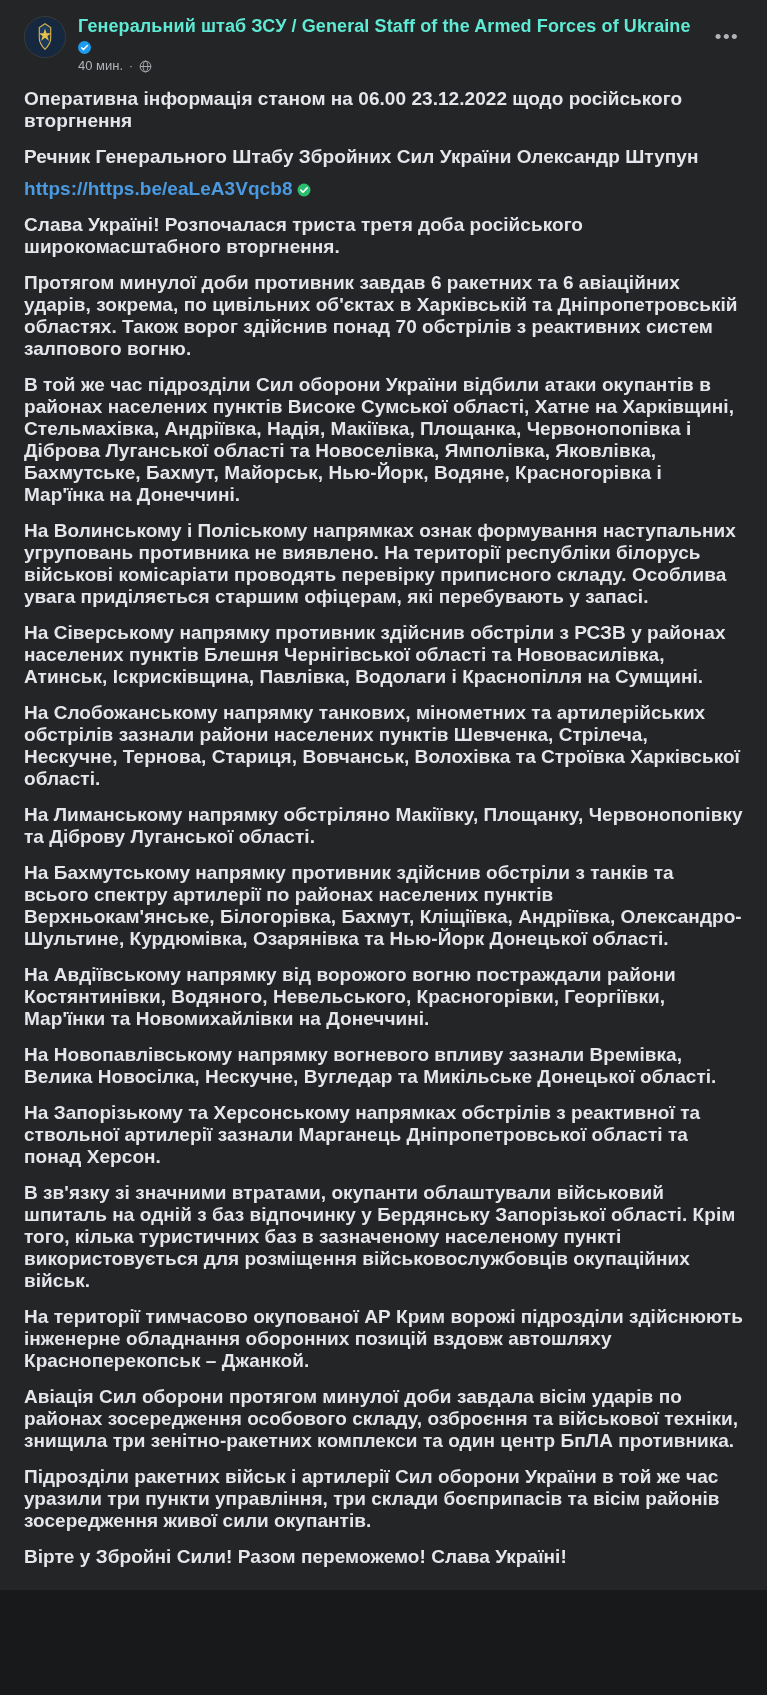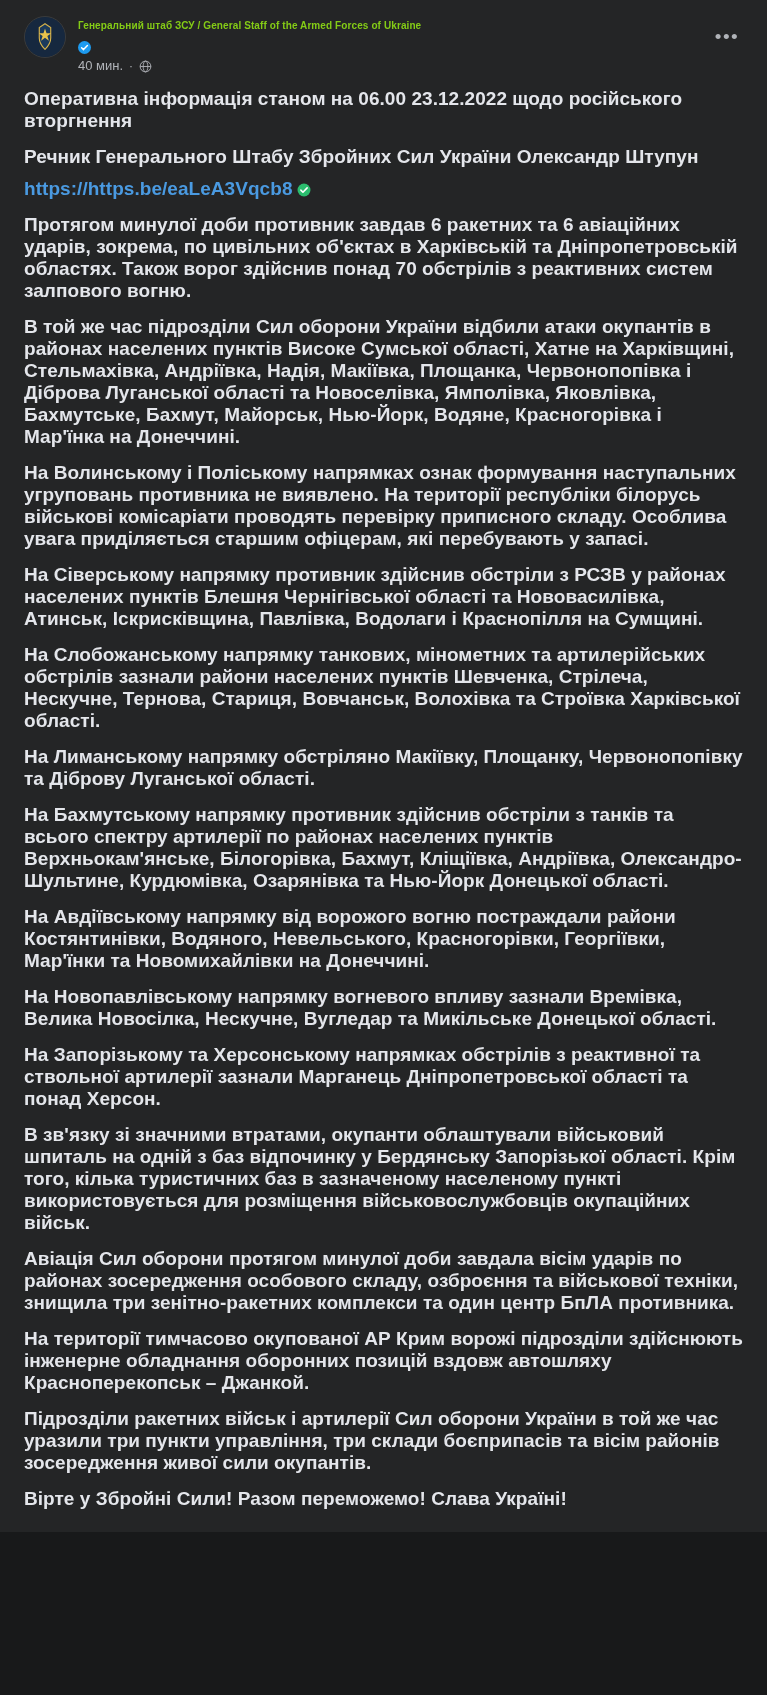--- a/index.html
+++ b/index.html
@@ -44,8 +44,8 @@
     padding-right: 40px;
   }
   .page-name {
-    color: #84cc16;
-    font-size: 10px;
+    color: #5eead4;
+    font-size: 18px;
     font-weight: bold;
     line-height: 20px;
     letter-spacing: .1px;

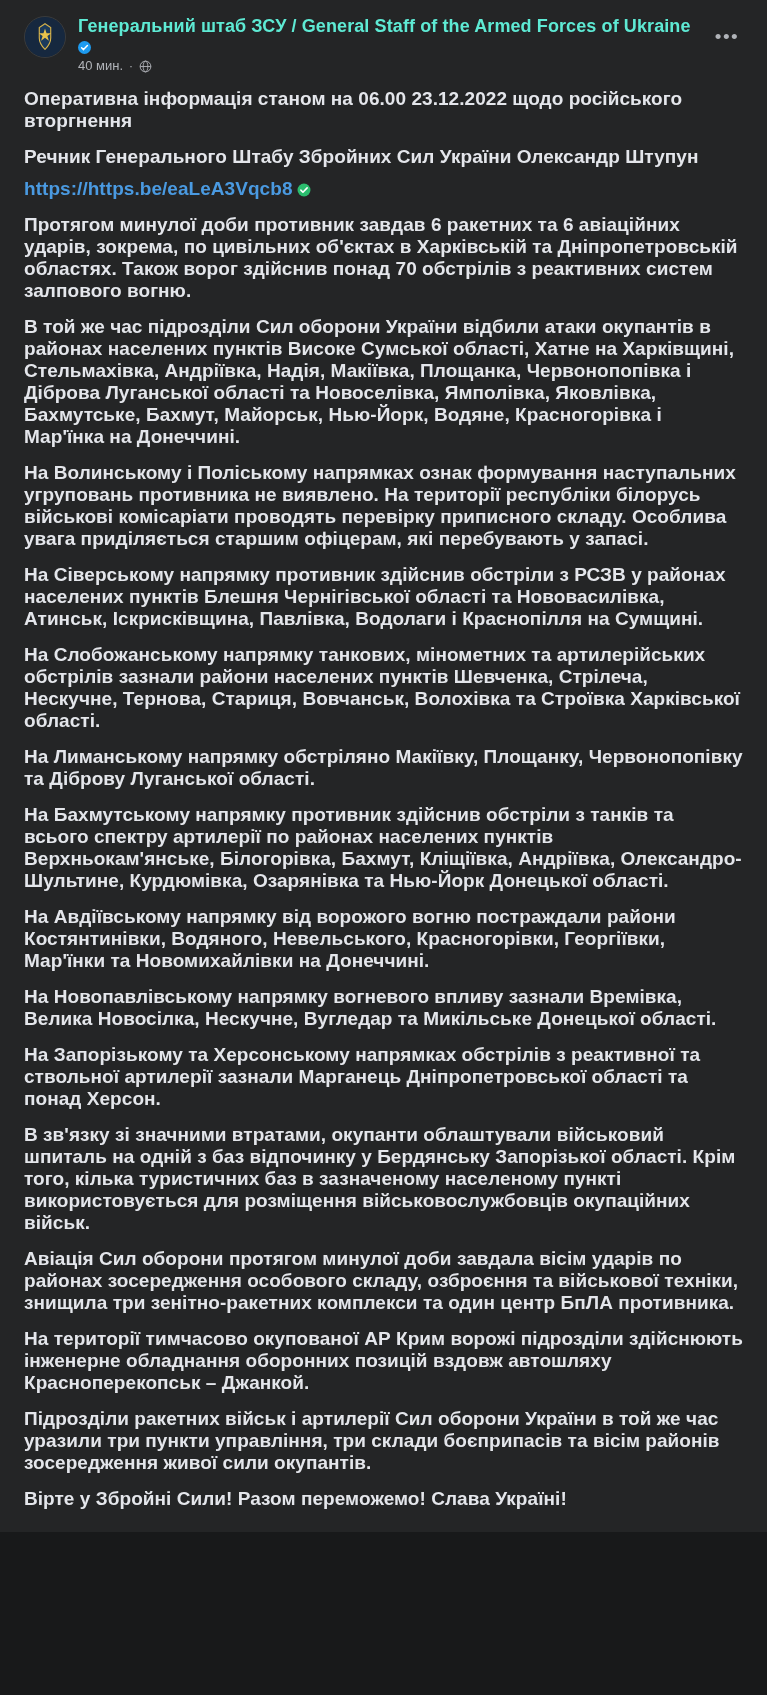--- a/index.html
+++ b/index.html
@@ -171,6 +171,7 @@
             <path d="M4.4 8.2 L6.8 10.6 L11.6 5.6" fill="none" stroke="#ffffff" stroke-width="1.8" stroke-linecap="round" stroke-linejoin="round"></path>
           </svg></span></p>
 
+    <p class="para">Слава Україні! Розпочалася триста третя доба російського широкомасштабного вторгнення.</p>
     <p class="para">Протягом минулої доби противник завдав 6 ракетних та 6 авіаційних ударів, зокрема, по цивільних об'єктах в Харківській та Дніпропетровській областях. Також ворог здійснив понад 70 обстрілів з реактивних систем залпового вогню.</p>
     <p class="para">В той же час підрозділи Сил оборони України відбили атаки окупантів в районах населених пунктів Високе Сумської області, Хатне на Харківщині, Стельмахівка, Андріївка, Надія, Макіївка, Площанка, Червонопопівка і Діброва Луганської області та Новоселівка, Ямполівка, Яковлівка, Бахмутське, Бахмут, Майорськ, Нью-Йорк, Водяне, Красногорівка і Мар'їнка на Донеччині.</p>
     <p class="para">На Волинському і Поліському напрямках ознак формування наступальних угруповань противника не виявлено. На території республіки білорусь військові комісаріати проводять перевірку приписного складу. Особлива увага приділяється старшим офіцерам, які перебувають у запасі.</p>

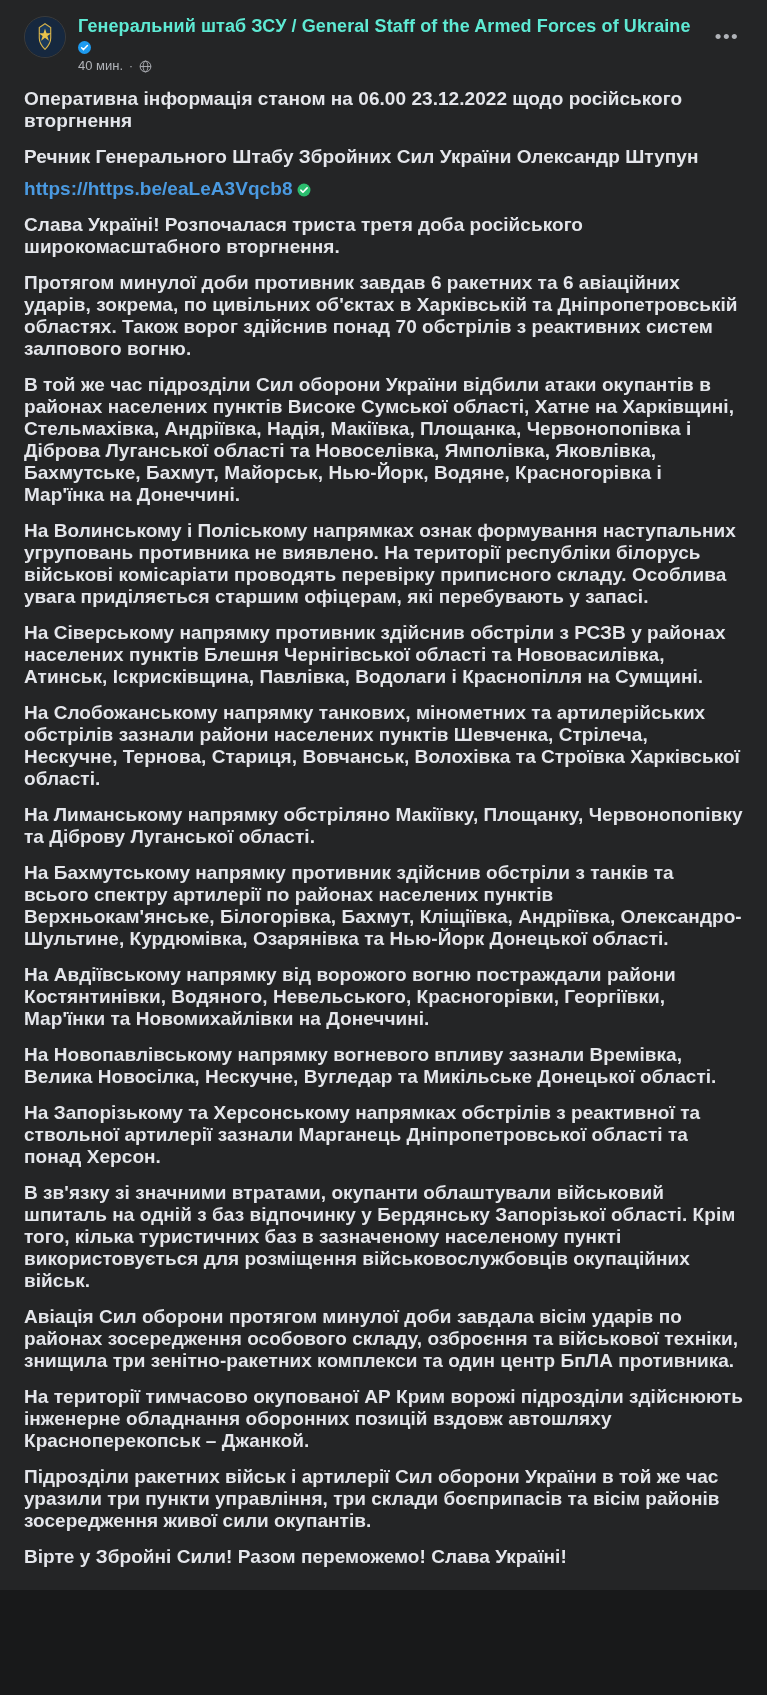--- a/index.html
+++ b/index.html
@@ -183,8 +183,8 @@
     <p class="para">На Новопавлівському напрямку вогневого впливу зазнали Времівка, Велика Новосілка, Нескучне, Вугледар та Микільське Донецької області.</p>
     <p class="para">На Запорізькому та Херсонському напрямках обстрілів з реактивної та ствольної артилерії зазнали Марганець Дніпропетровської області та понад Херсон.</p>
     <p class="para">В зв'язку зі значними втратами, окупанти облаштували військовий шпиталь на одній з баз відпочинку у Бердянську Запорізької області. Крім того, кілька туристичних баз в зазначеному населеному пункті використовується для розміщення військовослужбовців окупаційних військ.</p>
+    <p class="para">На території тимчасово окупованої АР Крим ворожі підрозділи здійснюють інженерне обладнання оборонних позицій вздовж автошляху Красноперекопськ – Джанкой.</p>
     <p class="para">Авіація Сил оборони протягом минулої доби завдала вісім ударів по районах зосередження особового складу, озброєння та військової техніки, знищила три зенітно-ракетних комплекси та один центр БпЛА противника.</p>
-    <p class="para">На території тимчасово окупованої АР Крим ворожі підрозділи здійснюють інженерне обладнання оборонних позицій вздовж автошляху Красноперекопськ – Джанкой.</p>
     <p class="para">Підрозділи ракетних військ і артилерії Сил оборони України в той же час уразили три пункти управління, три склади боєприпасів та вісім районів зосередження живої сили окупантів.</p>
     <p class="para">Вірте у Збройні Сили! Разом переможемо!  Слава Україні!</p>
   </div>

